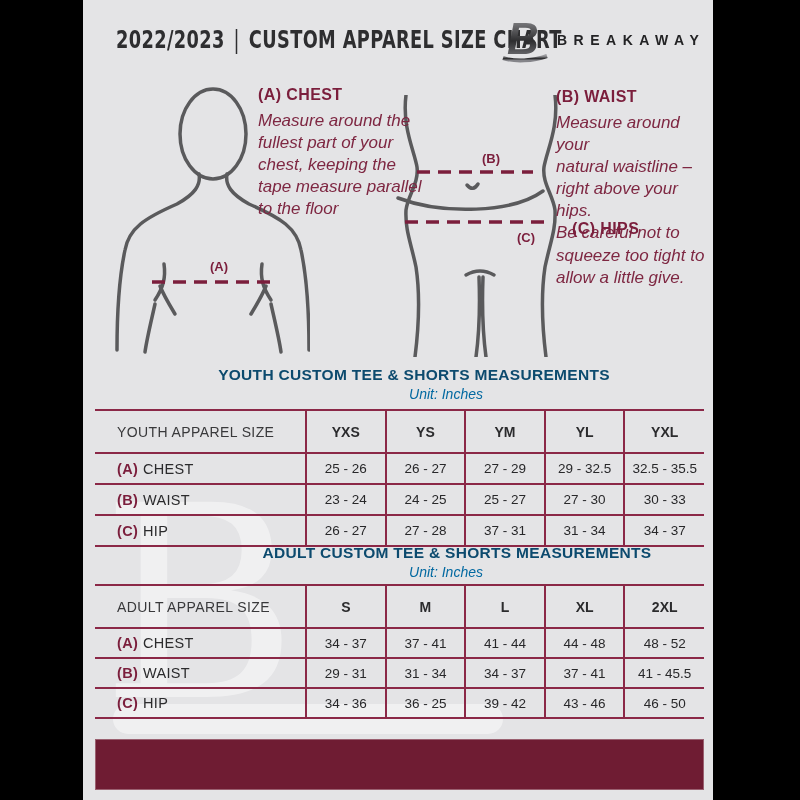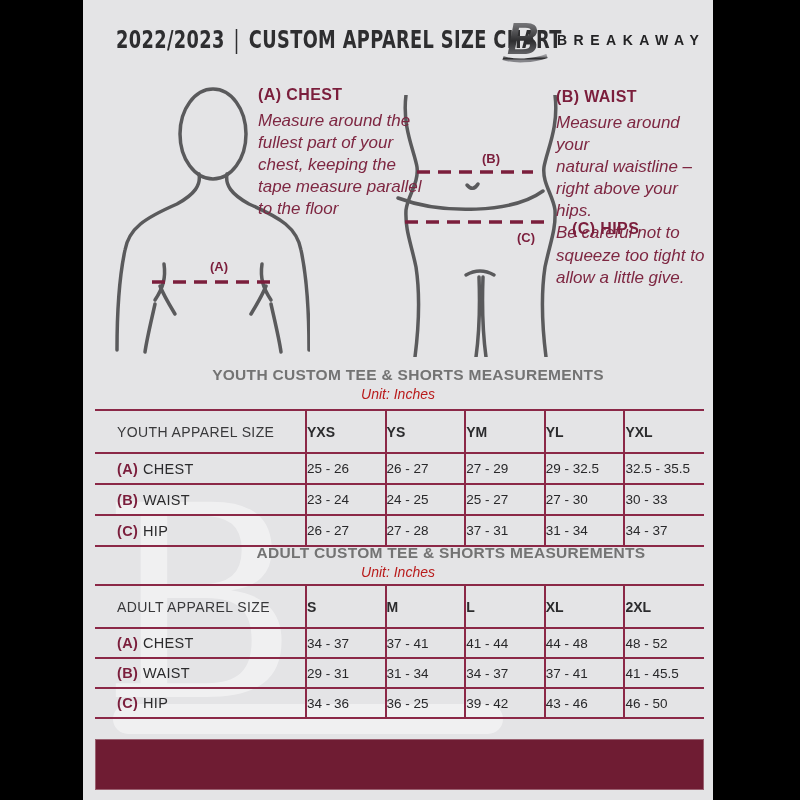--- a/index.html
+++ b/index.html
@@ -33,8 +33,8 @@
   }
   
   .section-title{
-    position:absolute;left:10px;width:630px;text-align:center;
-    font-size:15.5px;font-weight:bold;color:#737373;letter-spacing:0.3px;
+    position:absolute;left:16px;width:630px;text-align:center;
+    font-size:15.5px;font-weight:bold;color:#0c4a6e;letter-spacing:0.3px;
   }
   .section-unit{
     position:absolute;left:0;width:630px;text-align:center;

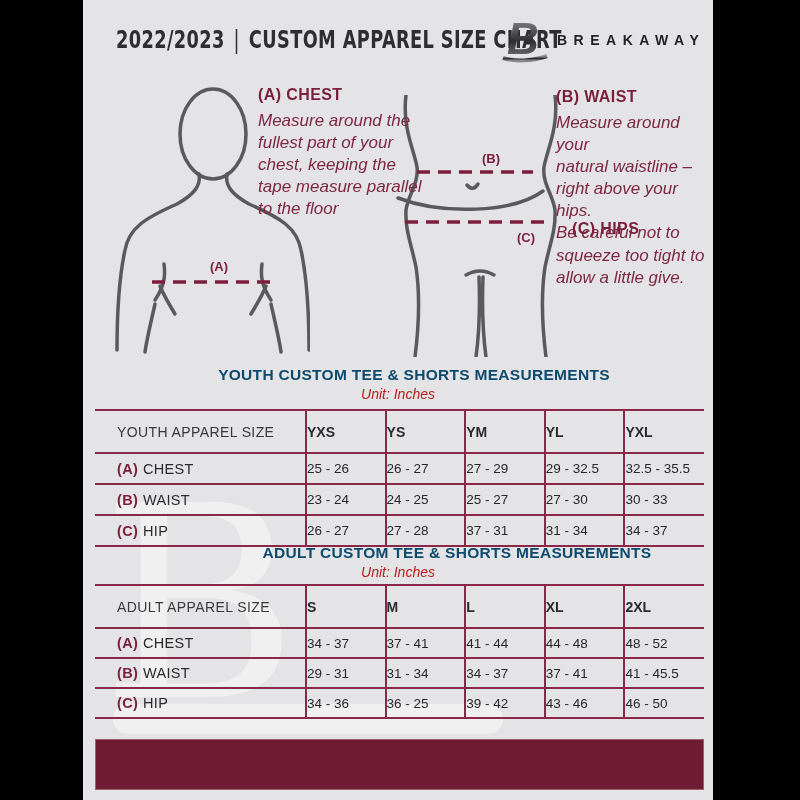--- a/index.html
+++ b/index.html
@@ -38,7 +38,7 @@
   }
   .section-unit{
     position:absolute;left:0;width:630px;text-align:center;
-    font-size:14px;font-style:italic;color:#b91c1c;
+    font-size:14px;font-style:italic;color:#0369a1;padding-left:48px;
   }
   
   table.size-table{

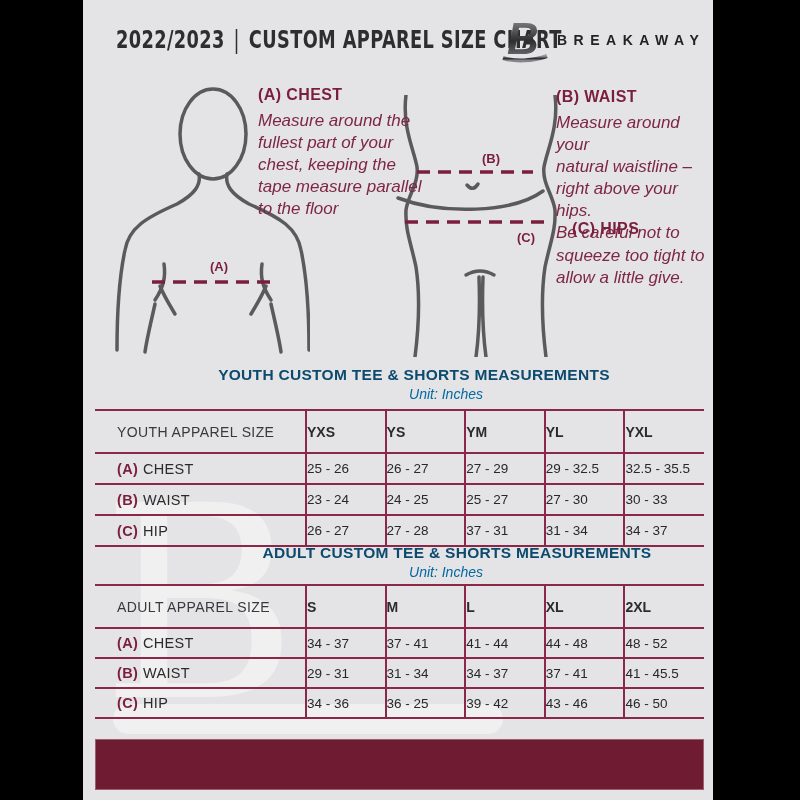--- a/index.html
+++ b/index.html
@@ -47,7 +47,7 @@
   }
   .size-table td{
     border-top:2px solid #8B2847;
-    vertical-align:middle;
+    text-align:center;vertical-align:middle;
     font-size:13.5px;color:#28282A;padding:0;
   }
   .size-table td + td{border-left:2px solid #8B2847;}

